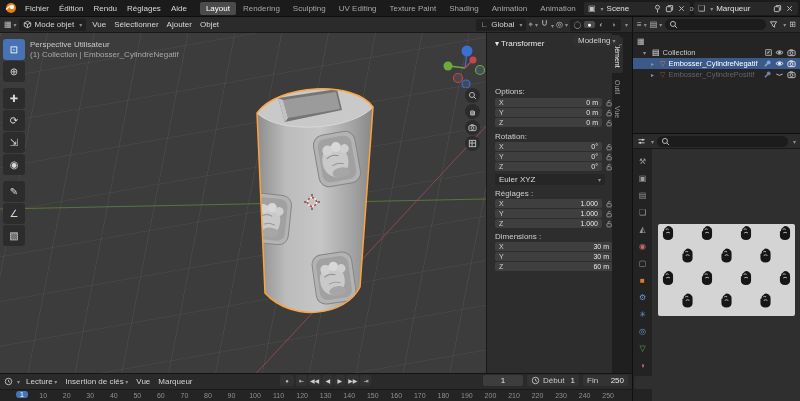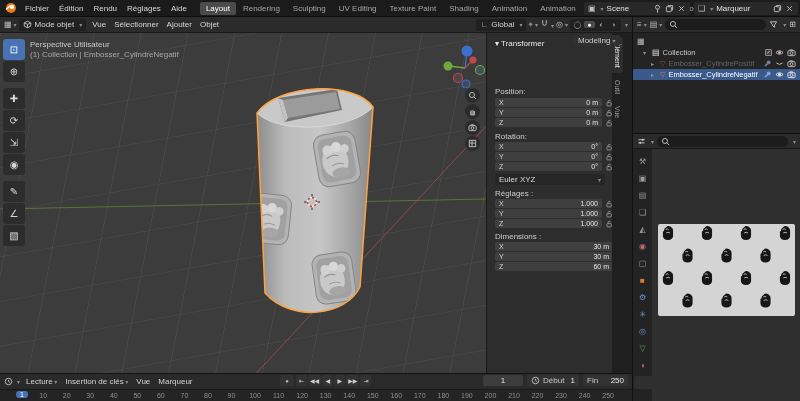--- a/index.html
+++ b/index.html
@@ -544,6 +544,22 @@
         </svg>
     </span>
   </div>
+  <div class="orow sel" style="padding-left:18px">
+    <span class="tri">▸</span>
+    <span class="mesh">▽</span>
+    <span class="oname">Embosser_CylindreNegatif</span>
+    <span class="ricons">
+      <svg class="ic" style="color:#7da7d9">
+          <use href="#sym-wrench"></use>
+        </svg>
+      <svg class="ic" style="stroke:#e2e2e2">
+          <use href="#sym-eye"></use>
+        </svg>
+      <svg class="ic" style="stroke:#e2e2e2">
+          <use href="#sym-cam"></use>
+        </svg>
+    </span>
+  </div>
   <div class="orow dim" style="padding-left:18px">
     <span class="tri">▸</span>
     <span class="mesh">▽</span>
@@ -556,22 +572,6 @@
           <use href="#sym-eye-c"></use>
         </svg>
       <svg class="ic">
-          <use href="#sym-cam"></use>
-        </svg>
-    </span>
-  </div>
-  <div class="orow sel" style="padding-left:18px">
-    <span class="tri">▸</span>
-    <span class="mesh">▽</span>
-    <span class="oname">Embosser_CylindreNegatif</span>
-    <span class="ricons">
-      <svg class="ic" style="color:#7da7d9">
-          <use href="#sym-wrench"></use>
-        </svg>
-      <svg class="ic" style="stroke:#e2e2e2">
-          <use href="#sym-eye"></use>
-        </svg>
-      <svg class="ic" style="stroke:#e2e2e2">
           <use href="#sym-cam"></use>
         </svg>
     </span>

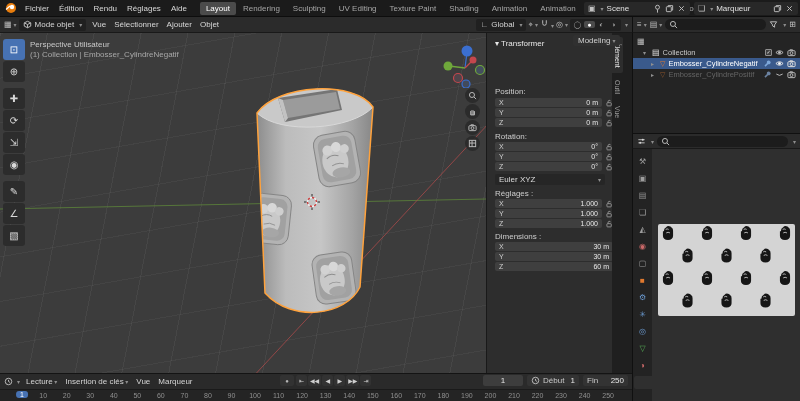--- a/index.html
+++ b/index.html
@@ -389,7 +389,7 @@
 <div id="npanel" class="abs">
   <span class="ptitle">▾ <span>Transformer</span></span>
   <span class="grip">≡</span>
-  <span class="seclab" style="top:54px">Position:</span>
+  <span class="seclab" style="top:54px">Options:</span>
   <div class="rowsbox" style="top:65px">
       <div class="trline">
         <div class="trow">

